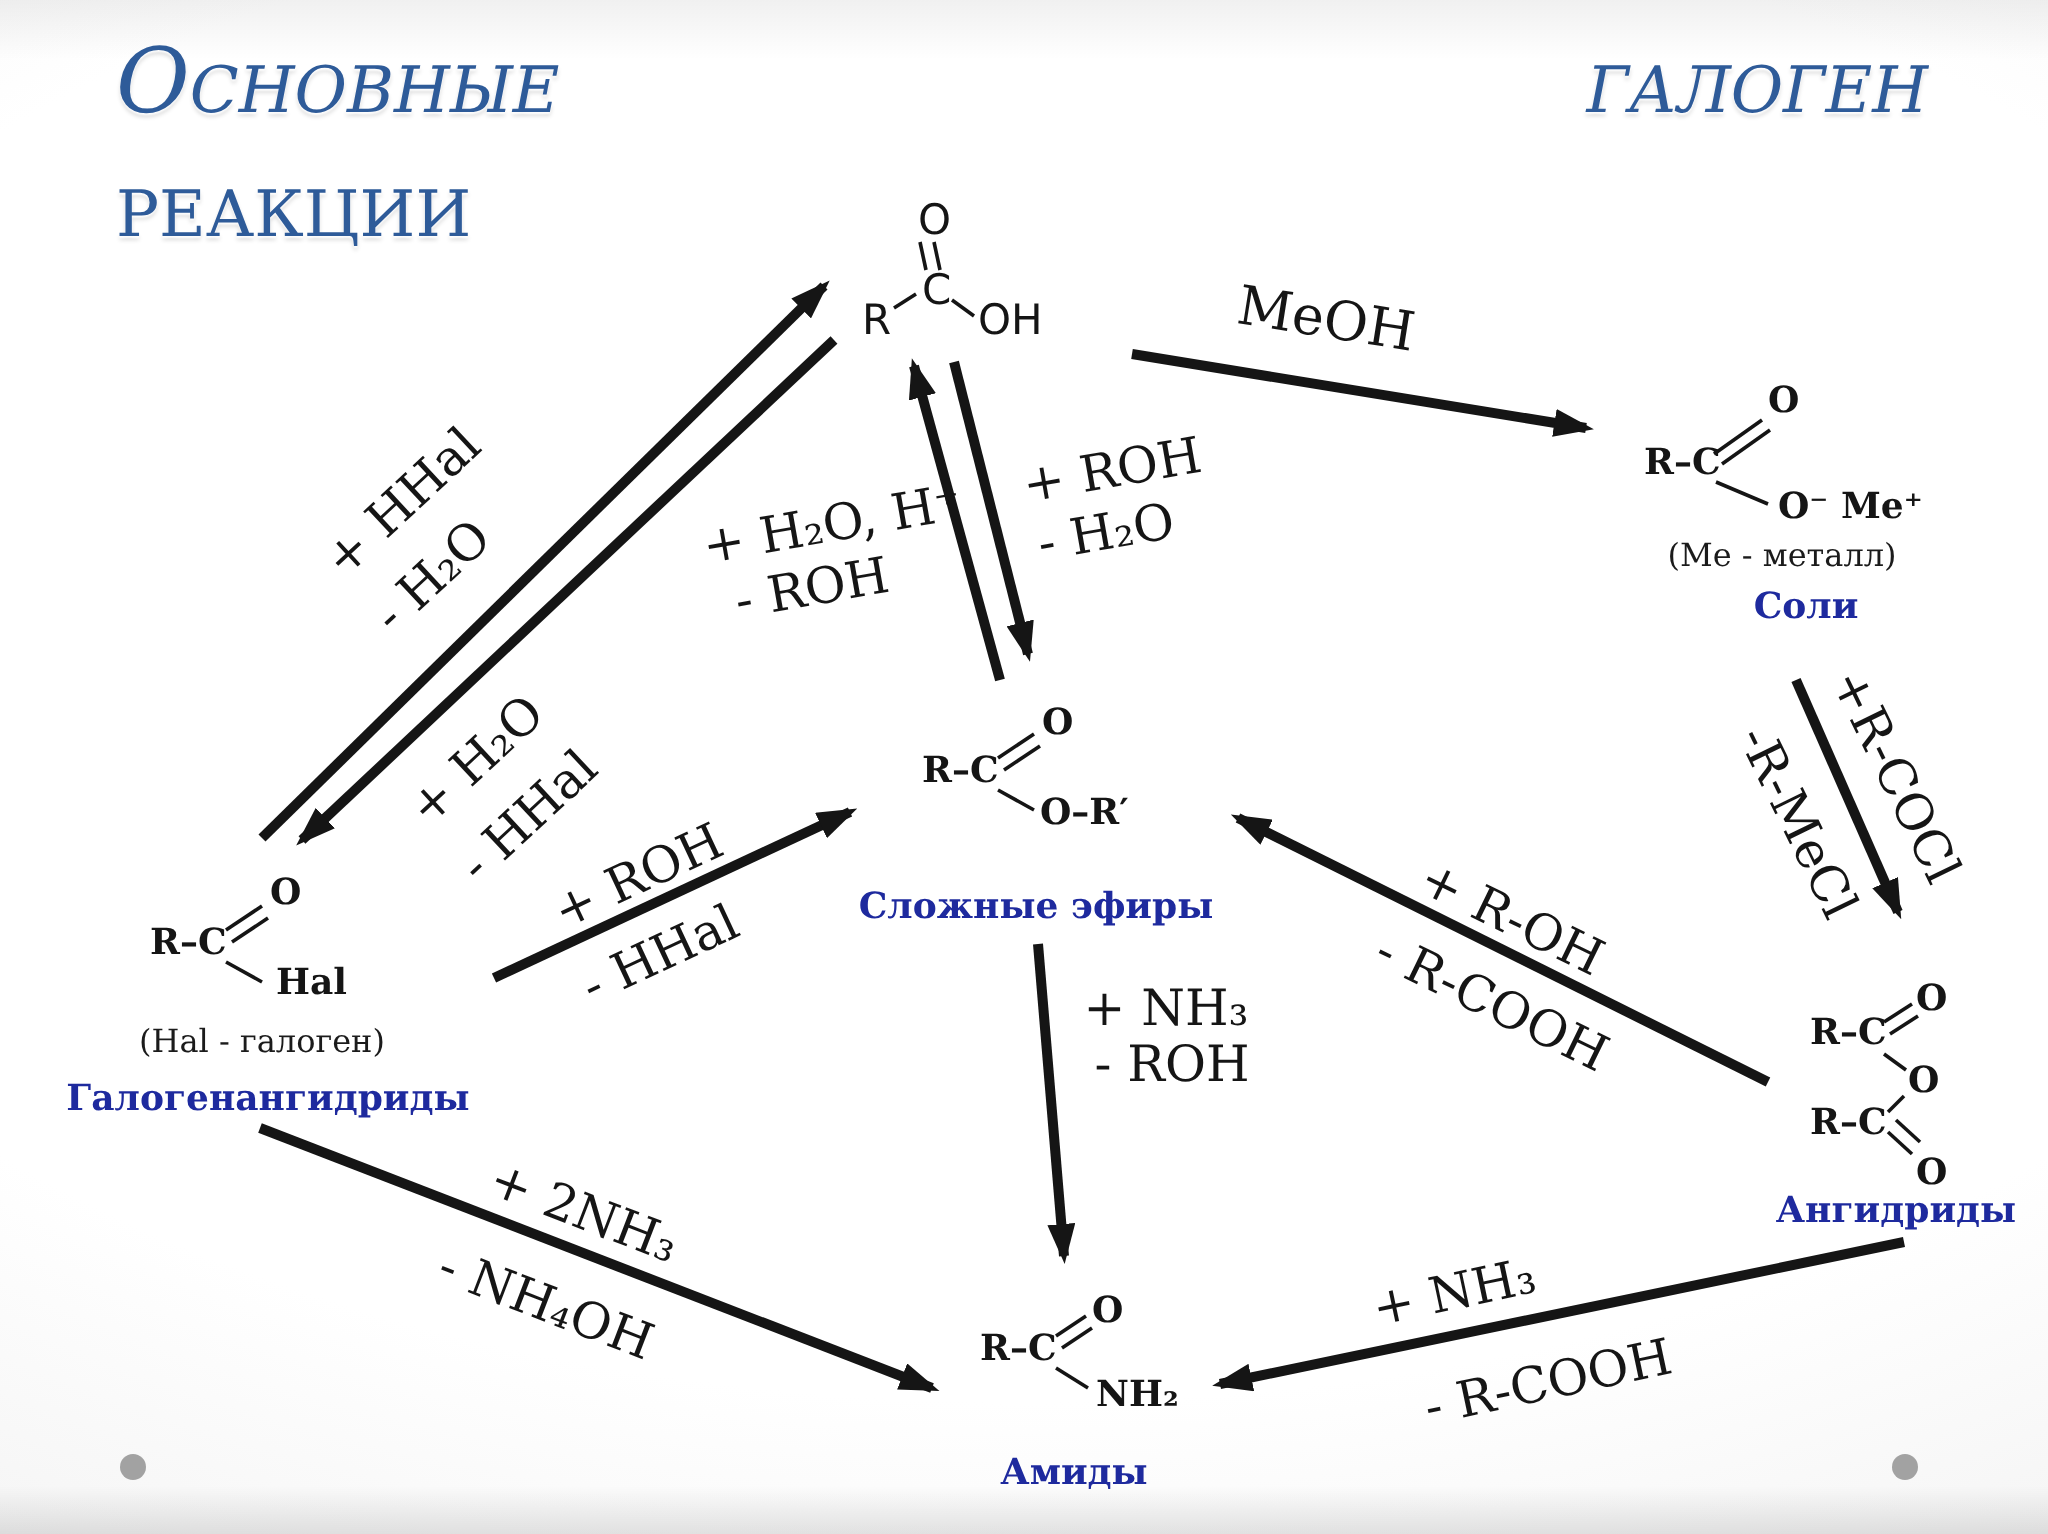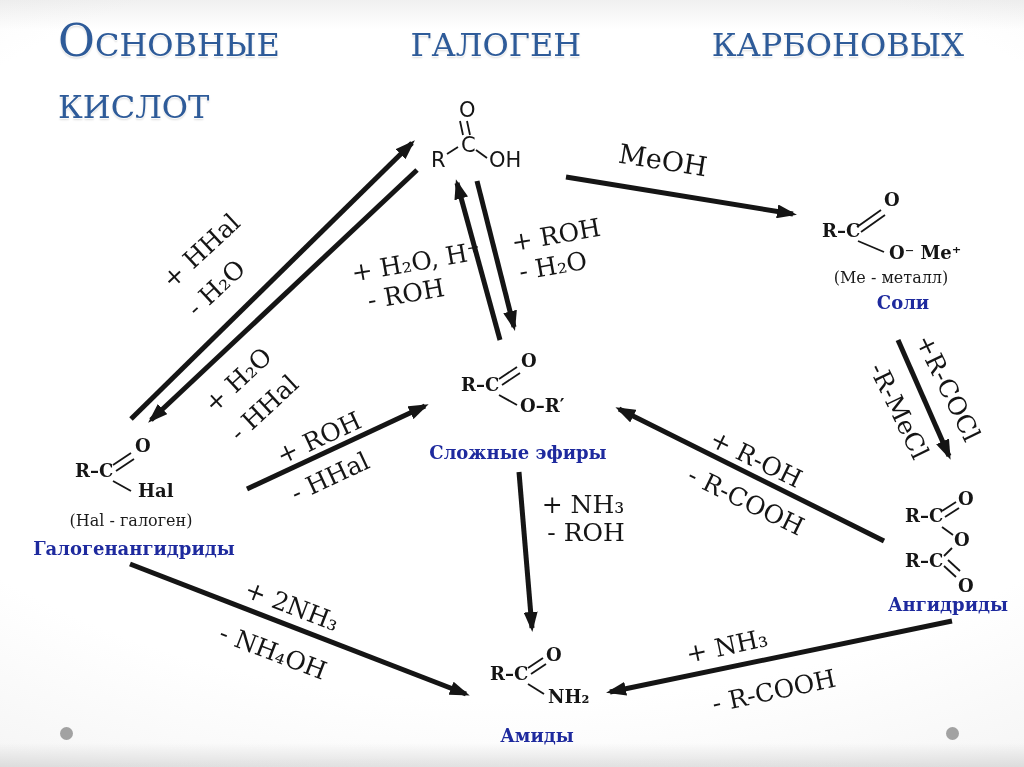--- a/index.html
+++ b/index.html
@@ -19,7 +19,7 @@
     color:#2e5b99;font-variant:small-caps;font-size:45px;line-height:1.38;
     text-shadow:0 1px 1px rgba(255,255,255,0.9), 0 2px 2px rgba(0,0,0,0.15);
   }
-  .title .l1{display:flex;justify-content:space-between;}
+  .title .l1{display:flex;justify-content:space-between;font-style:italic;}
   .rl{
     position:absolute;white-space:nowrap;font-size:25px;color:#151515;
     transform:translate(-50%,-50%) rotate(var(--r,0deg));

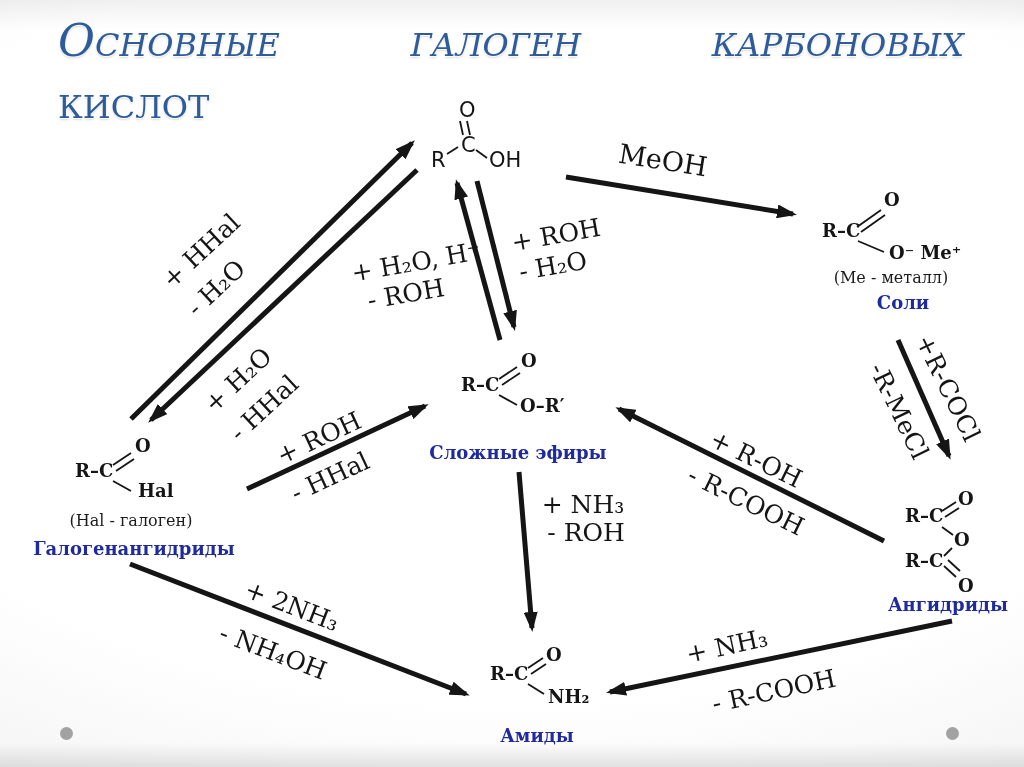--- a/index.html
+++ b/index.html
@@ -43,7 +43,6 @@
     <div class="l1">
       <span>Основные</span>
       <span>галоген</span>
-      <span>карбоновых</span>
     </div>
     <div class="l2">кислот</div>
   </div>

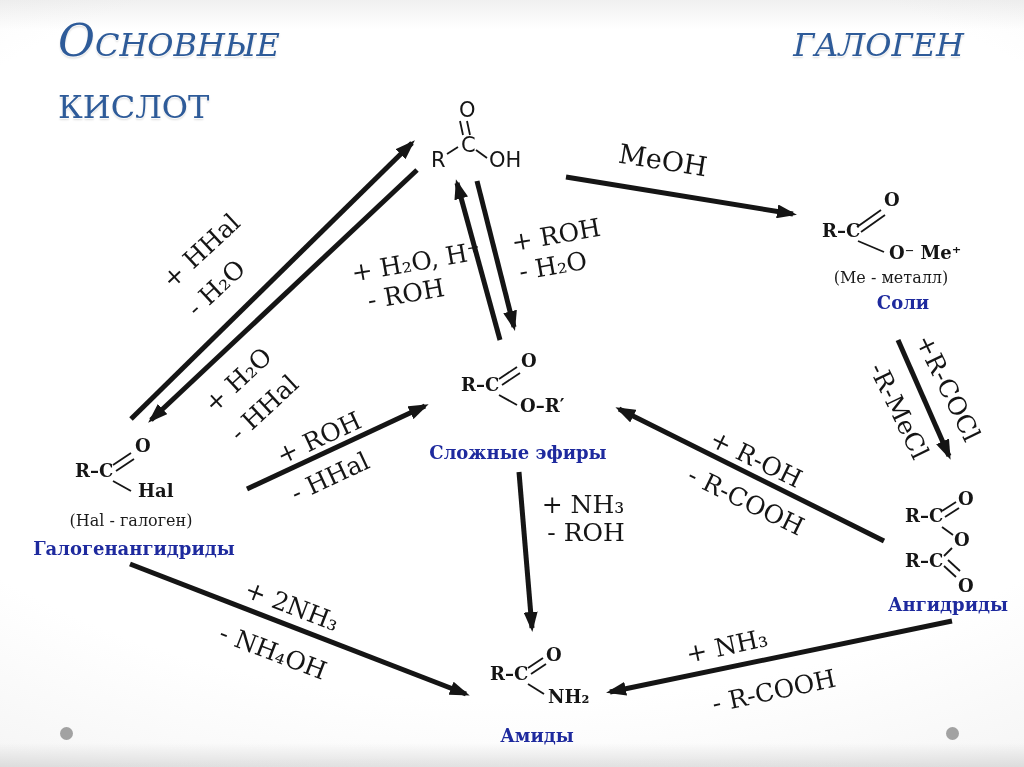--- a/index.html
+++ b/index.html
@@ -44,7 +44,7 @@
       <span>Основные</span>
       <span>галоген</span>
     </div>
-    <div class="l2">кислот</div>
+    <div class="l2">реакции</div>
   </div>
 
   <svg class="scheme" width="1024" height="767" viewBox="0 0 1024 767">

